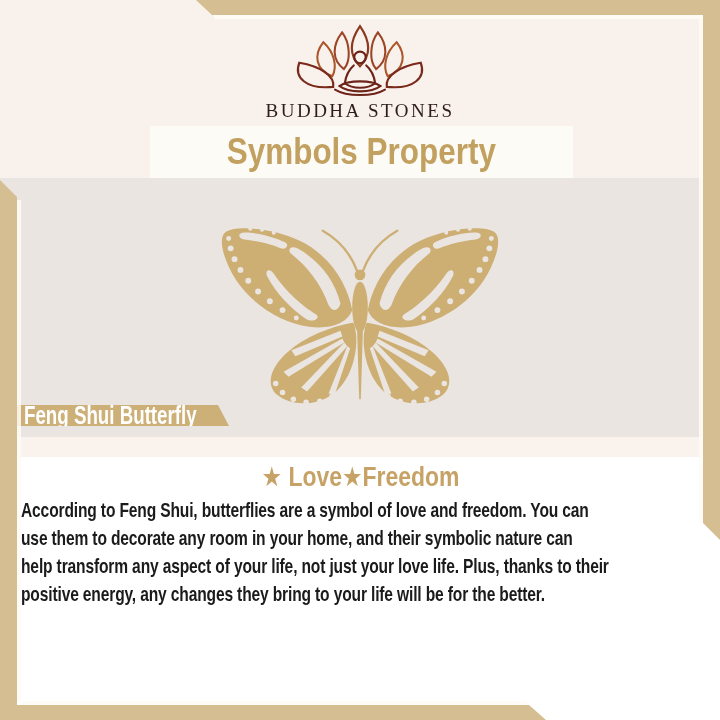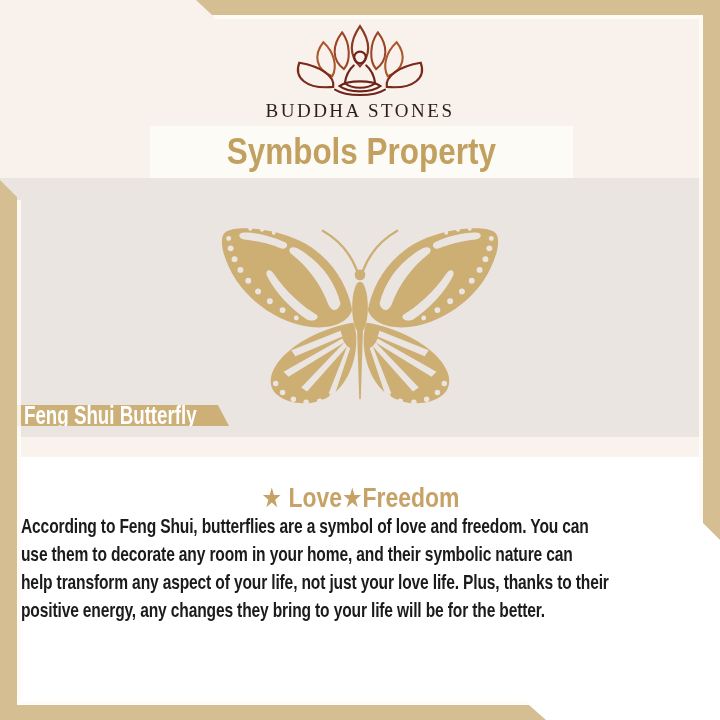--- a/index.html
+++ b/index.html
@@ -52,7 +52,7 @@
           transform:scaleX(.72);transform-origin:0 50%;white-space:nowrap;}
 
   
-  .subheading{left:0;top:482px;width:720px;text-align:center;text-decoration:underline;}
+  .subheading{left:0;top:461px;width:720px;text-align:center;text-decoration:underline;}
   .subheading span{display:inline-block;font-size:27px;font-weight:700;color:#c7a266;
           transform:scaleX(.85);white-space:nowrap;}
   .para{left:21px;top:512px;width:699px;}

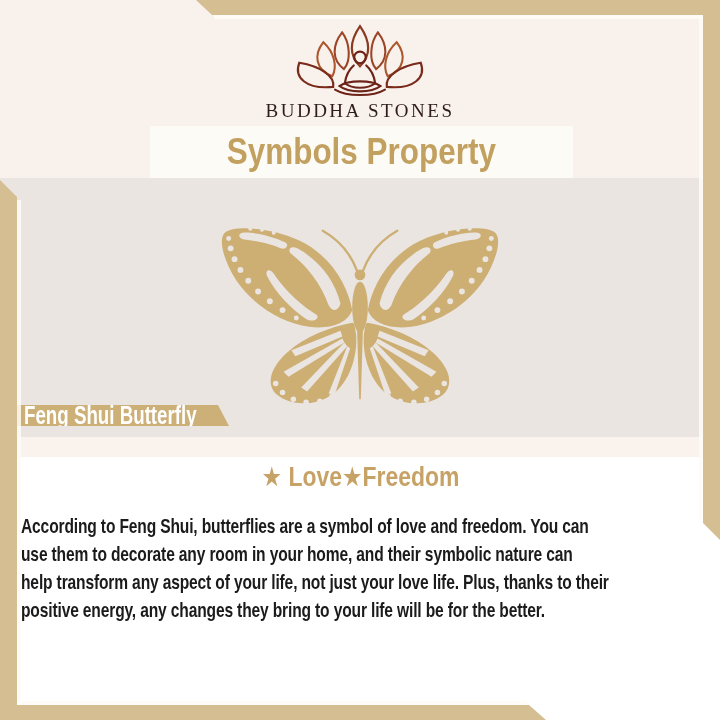--- a/index.html
+++ b/index.html
@@ -55,7 +55,7 @@
   .subheading{left:0;top:461px;width:720px;text-align:center;text-decoration:underline;}
   .subheading span{display:inline-block;font-size:27px;font-weight:700;color:#c7a266;
           transform:scaleX(.85);white-space:nowrap;}
-  .para{left:21px;top:512px;width:699px;}
+  .para{left:21px;top:496px;width:699px;}
   .para .line{height:28px;line-height:28px;font-size:20.5px;font-weight:700;
           letter-spacing:-.2px;color:#1b1b1b;white-space:nowrap;
           transform:scaleX(.76);transform-origin:0 50%;}

